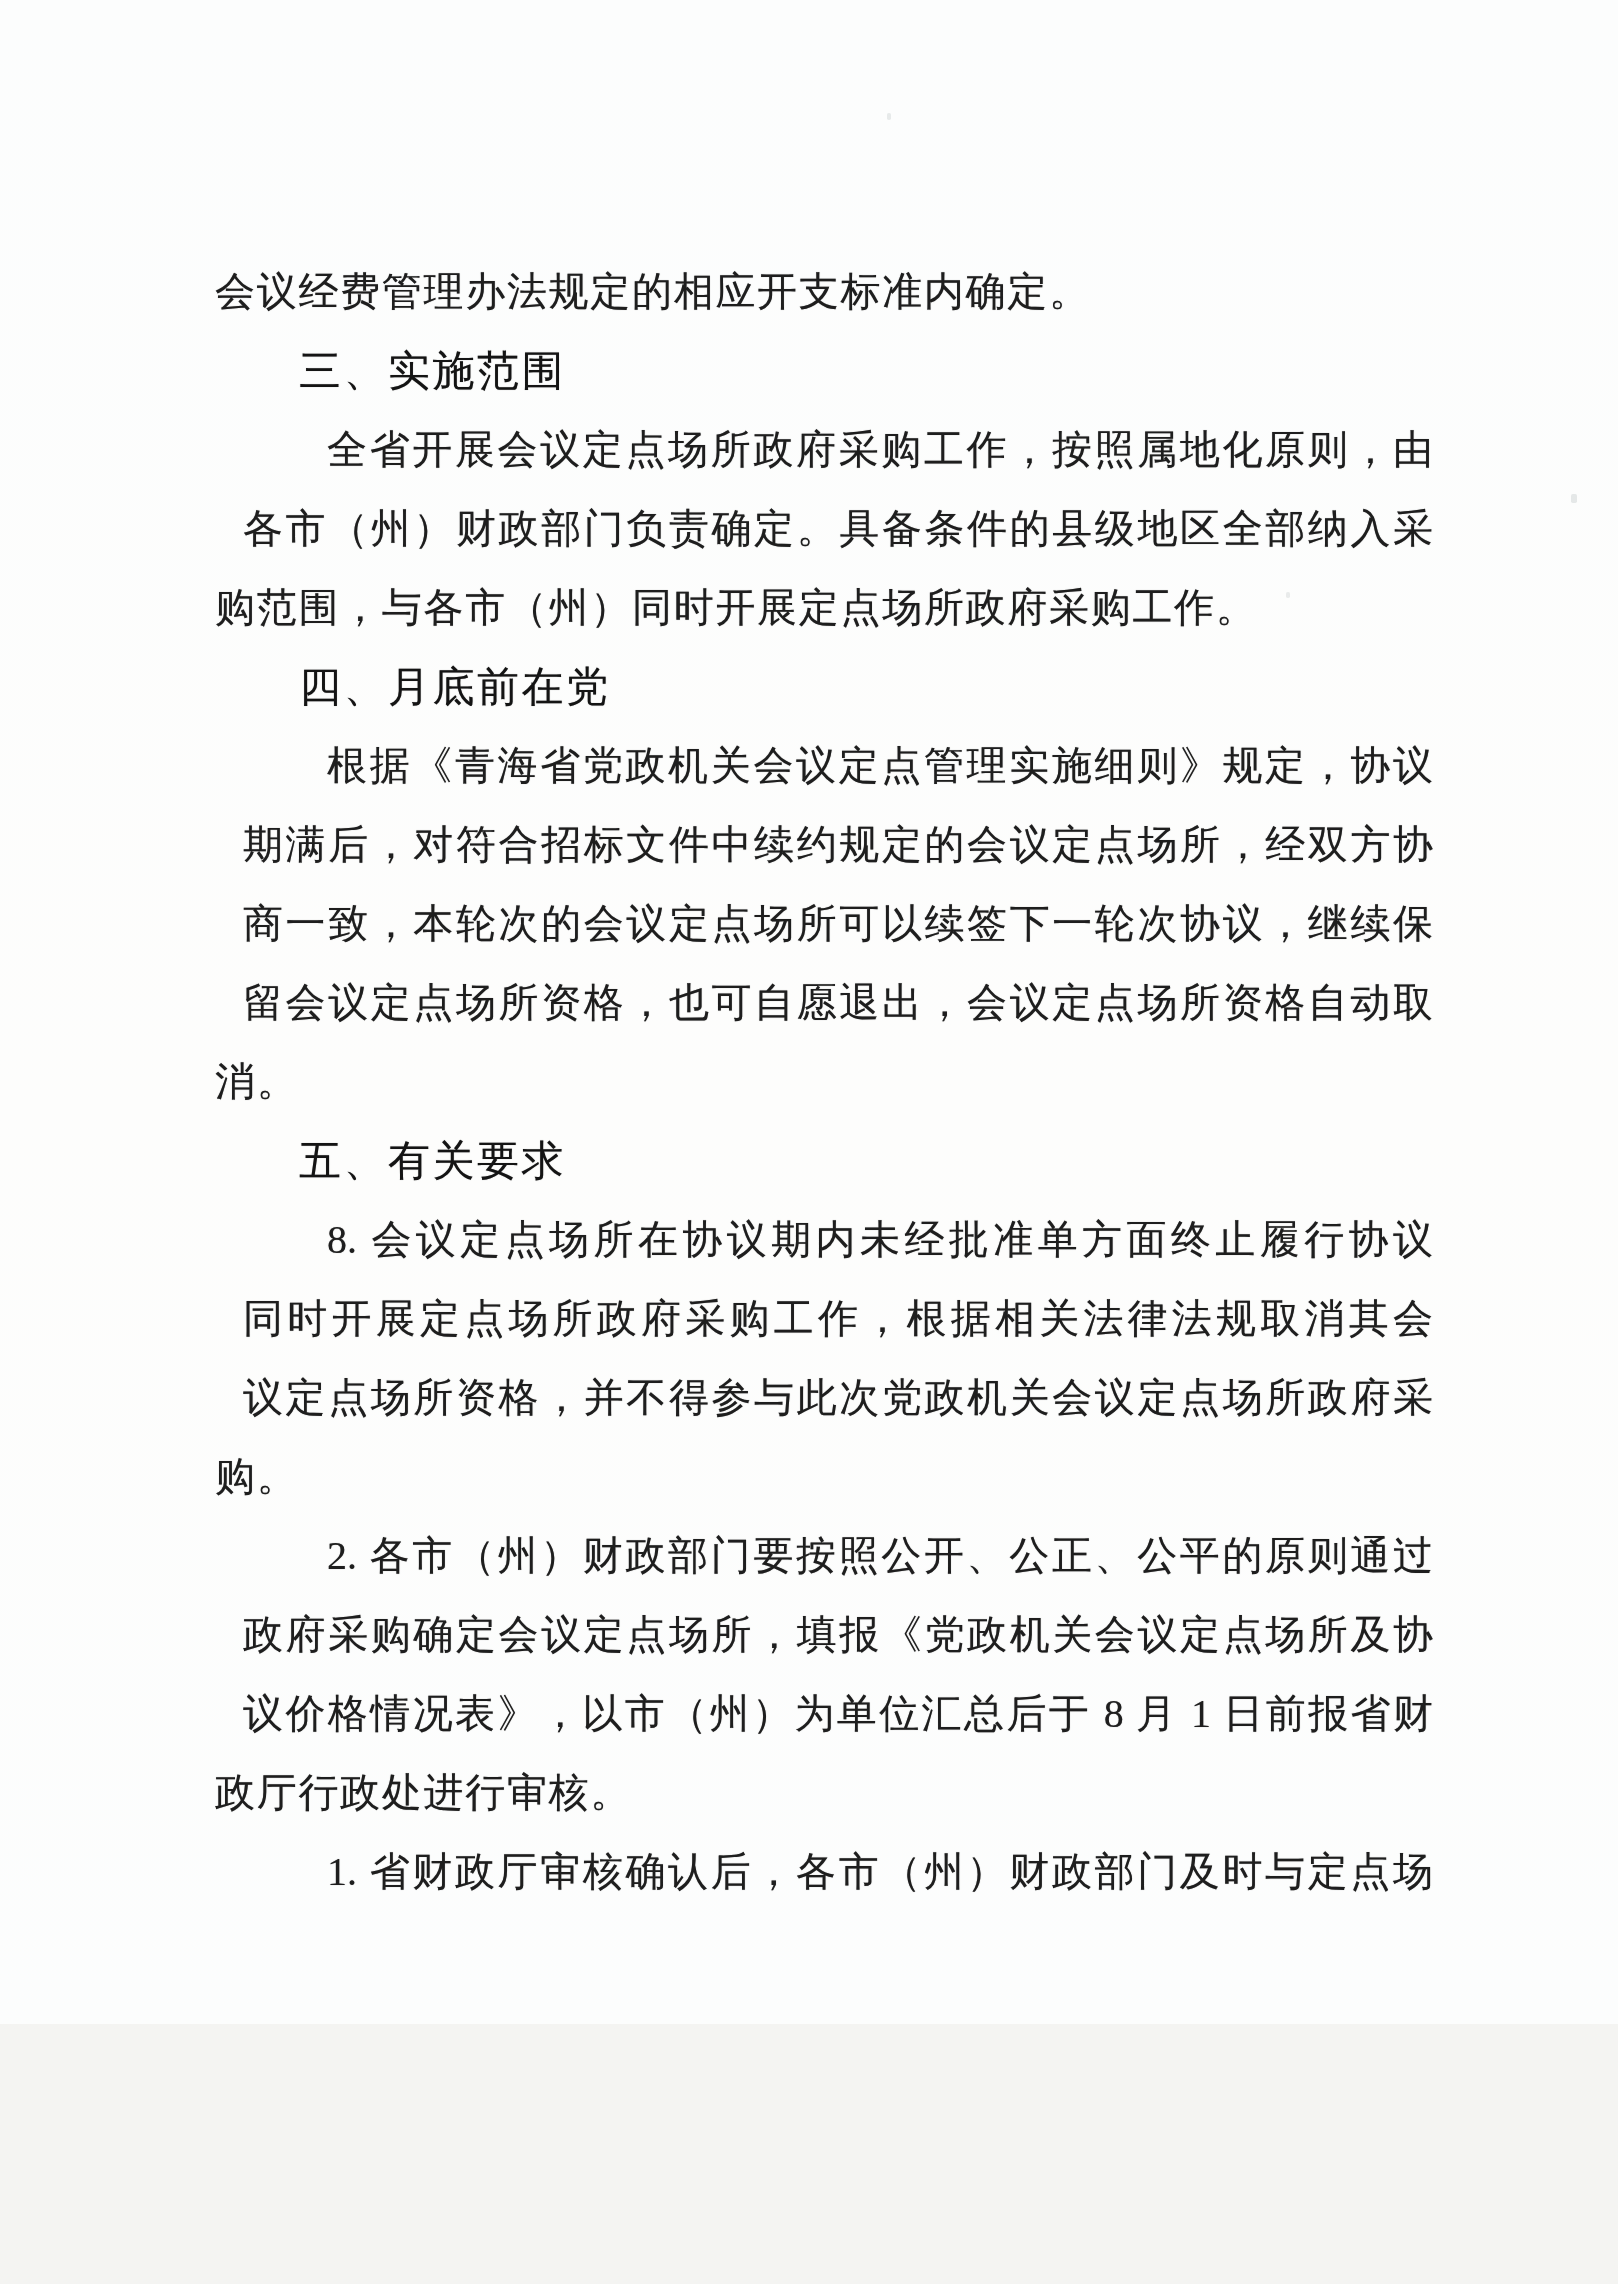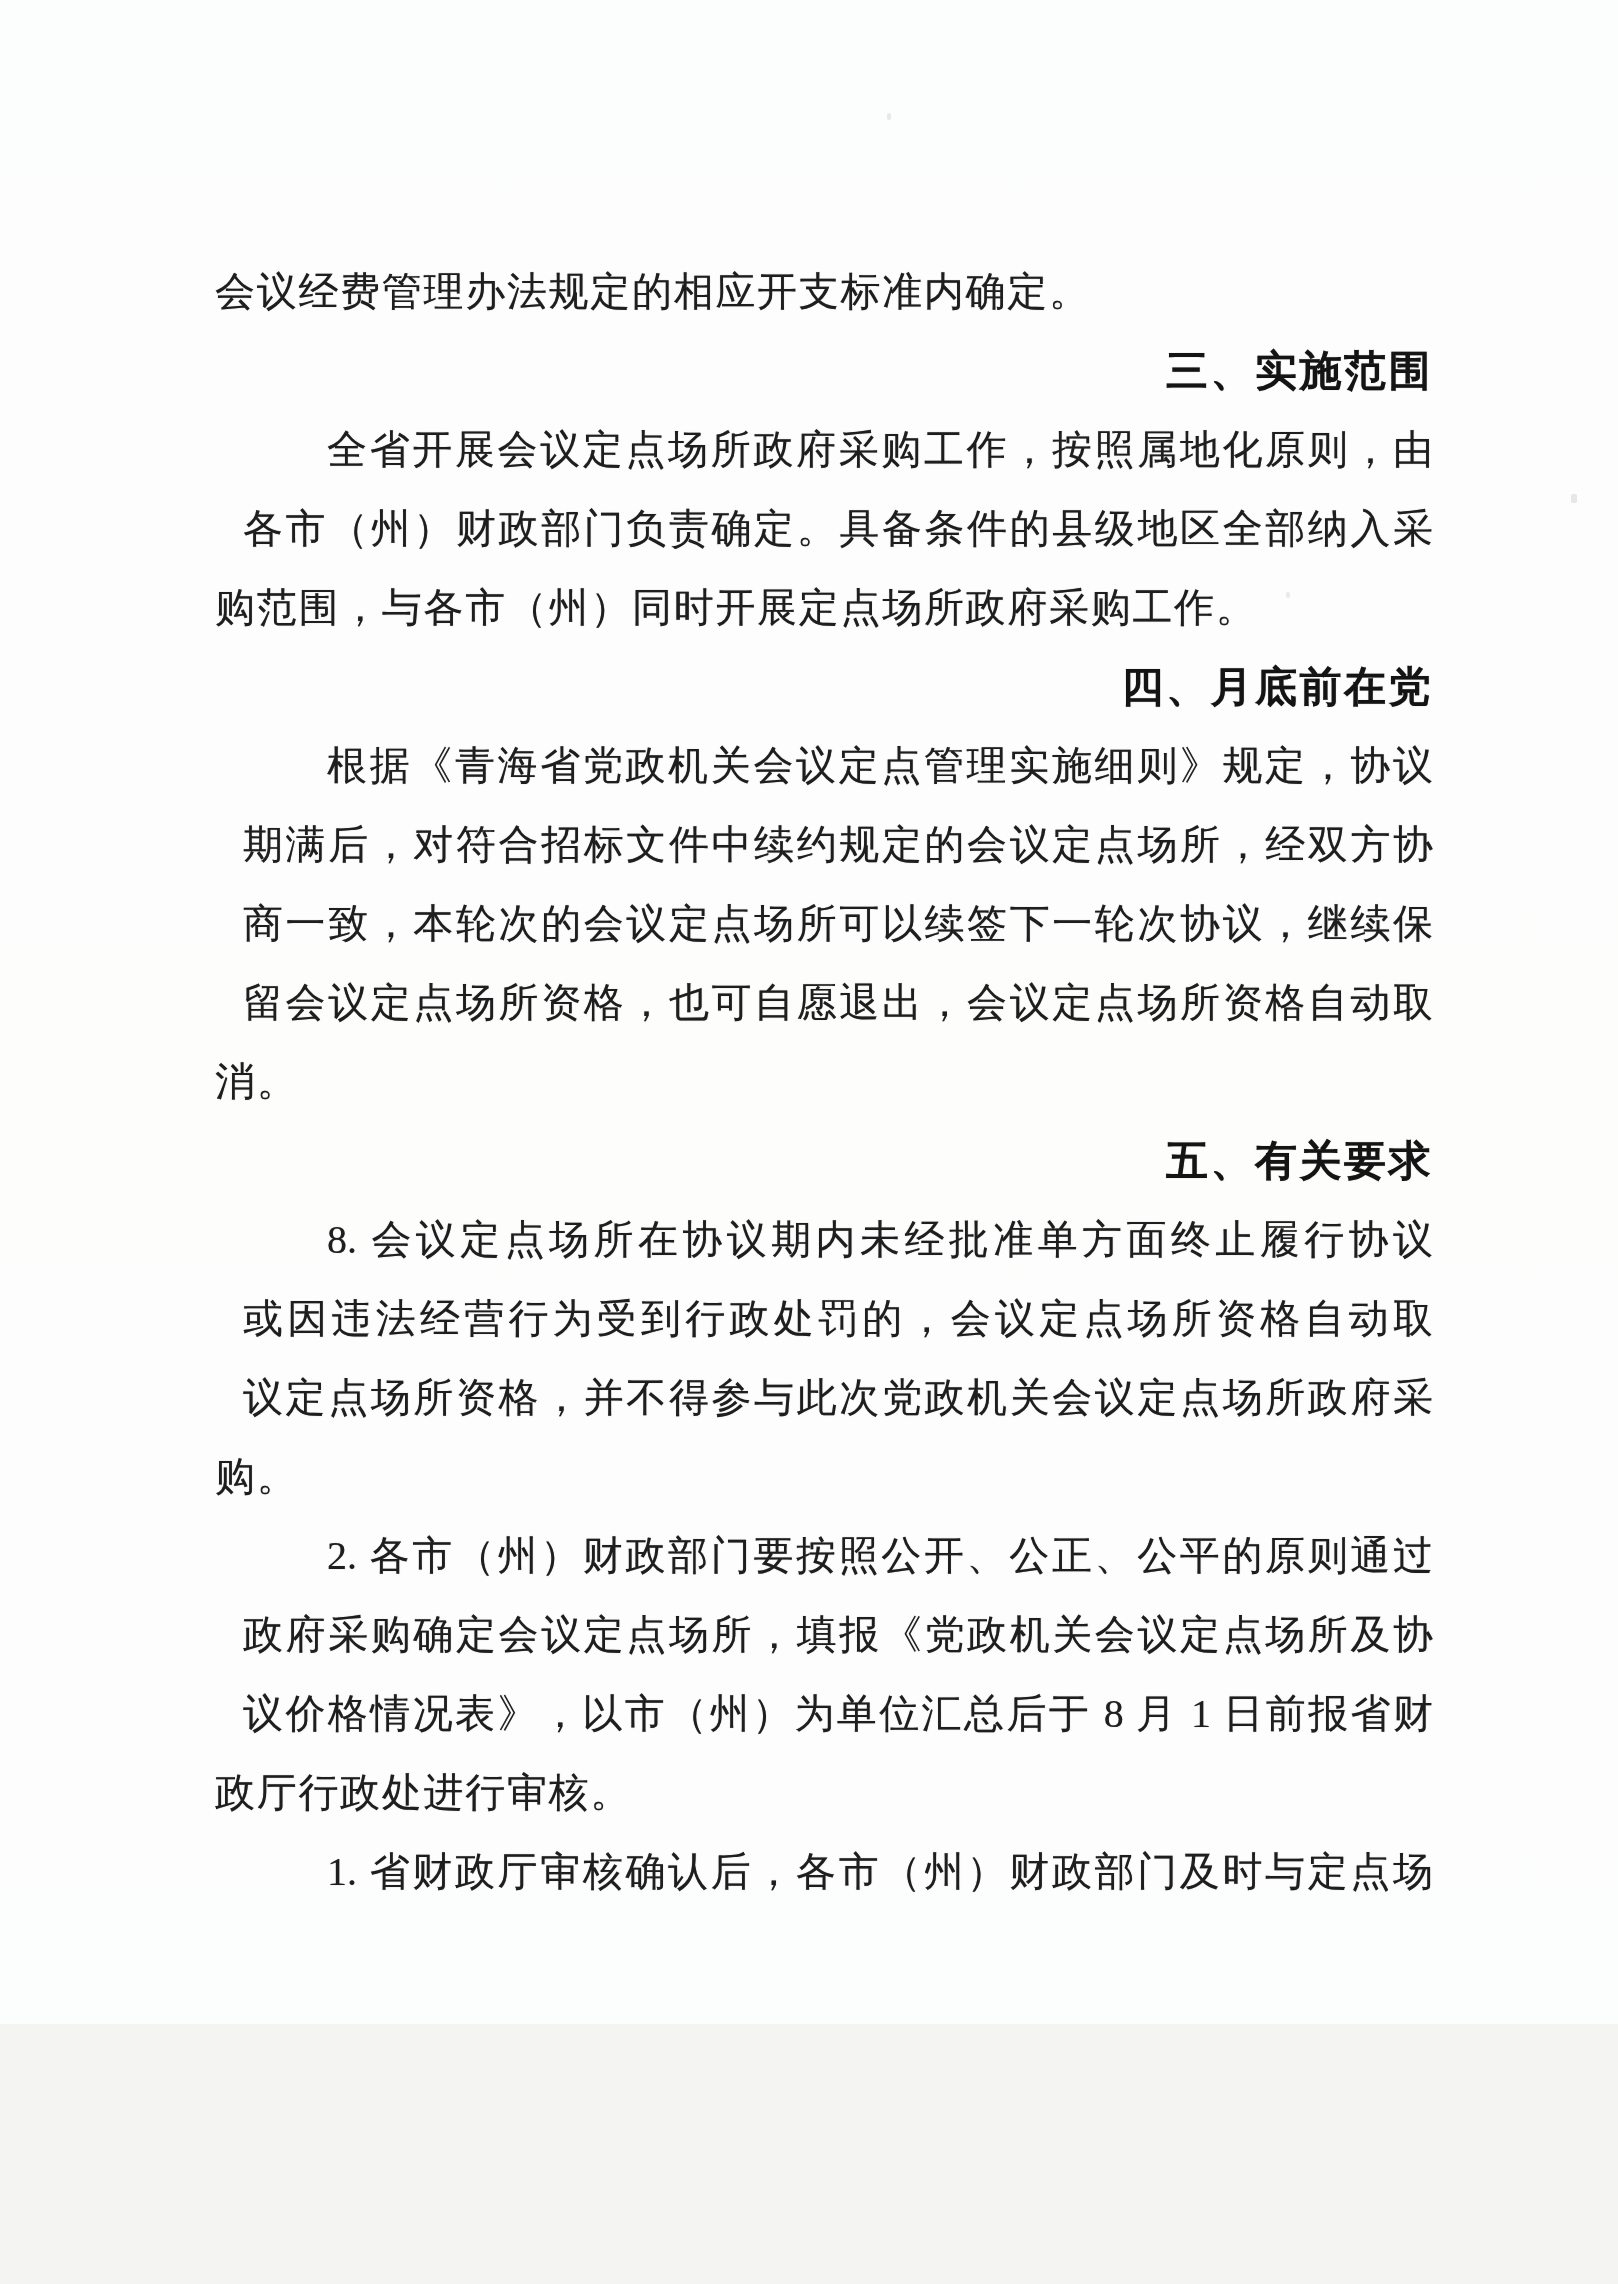--- a/index.html
+++ b/index.html
@@ -43,11 +43,10 @@
   }
   .line.heading {
     font-family: "DejaVu Sans", "Liberation Sans", sans-serif;
-    font-weight: bold;
+    font-weight: normal;
     font-size: 42px;
     color: #141414;
     letter-spacing: 2.5px;
-    text-align: right;
   }
   .line.justify {
     white-space: normal;

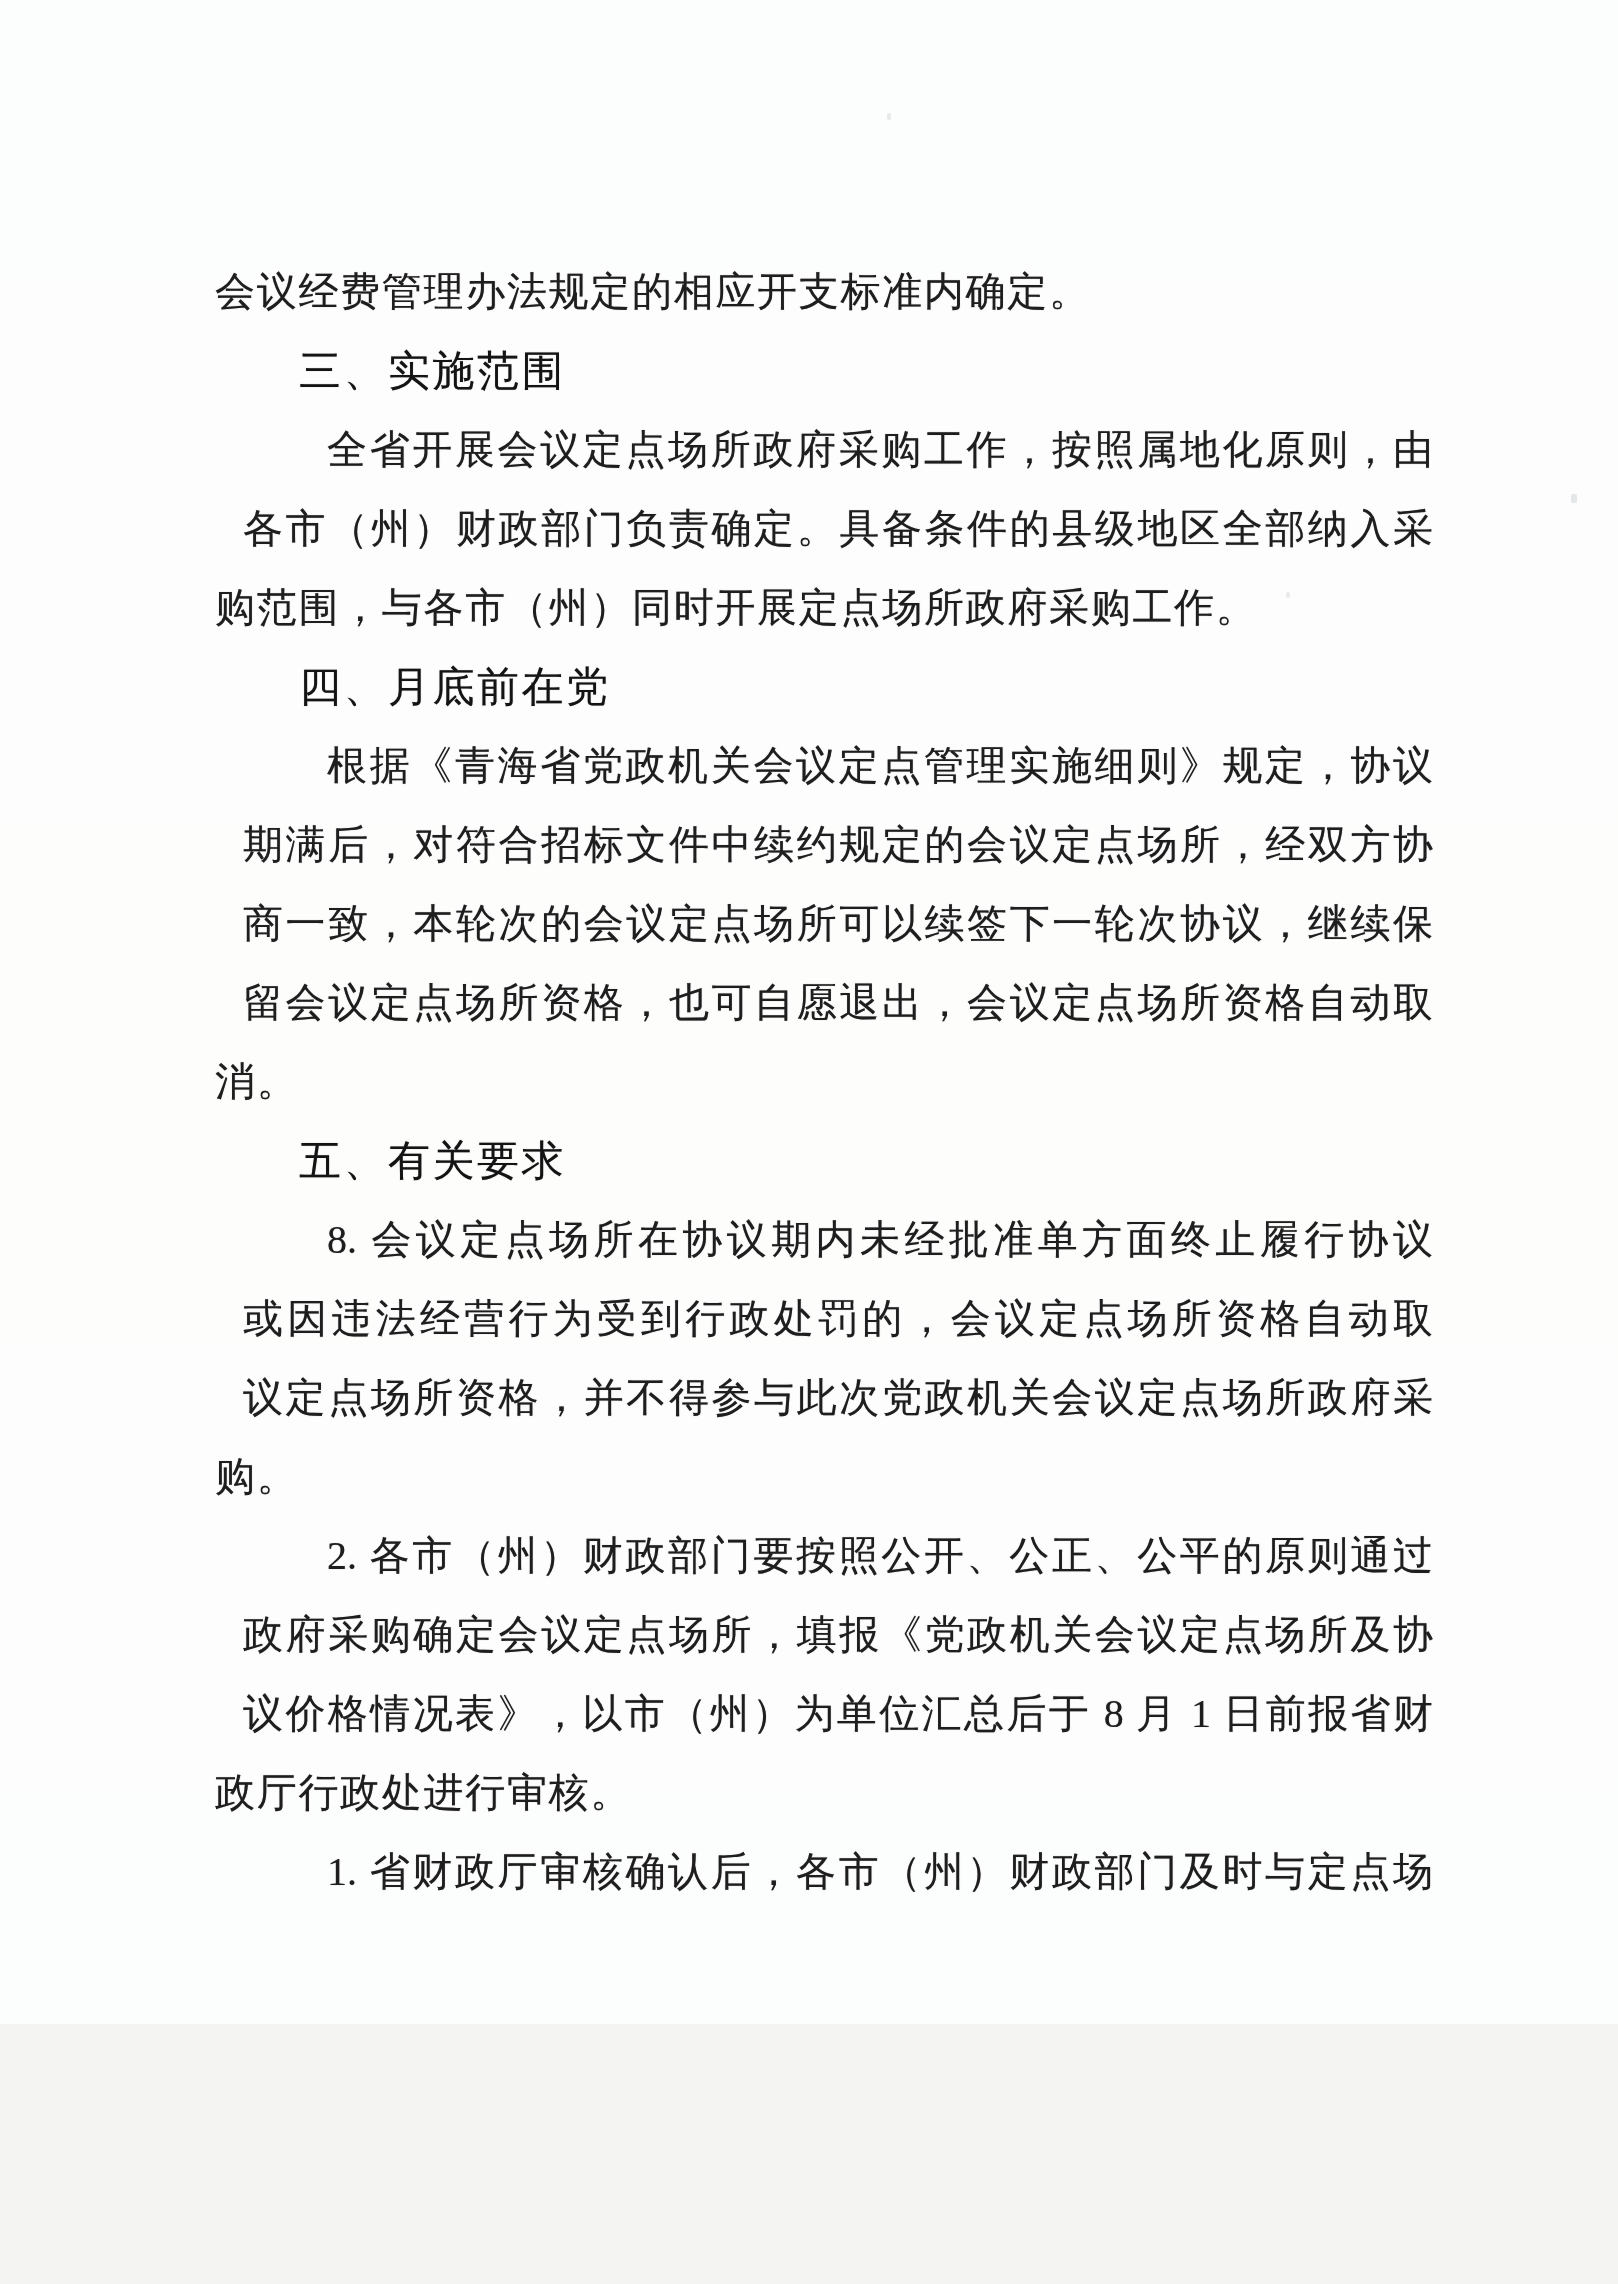--- a/index.html
+++ b/index.html
@@ -88,7 +88,7 @@
       <div class="line body">消。</div>
       <div class="line heading indent">五、有关要求</div>
       <div class="line body justify indent">8. 会议定点场所在协议期内未经批准单方面终止履行协议</div>
-      <div class="line body justify">或因违法经营行为受到行政处罚的，会议定点场所资格自动取</div>
+      <div class="line body justify">同时开展定点场所政府采购工作，根据相关法律法规取消其会</div>
       <div class="line body justify">议定点场所资格，并不得参与此次党政机关会议定点场所政府采</div>
       <div class="line body">购。</div>
       <div class="line body justify indent">2. 各市（州）财政部门要按照公开、公正、公平的原则通过</div>

